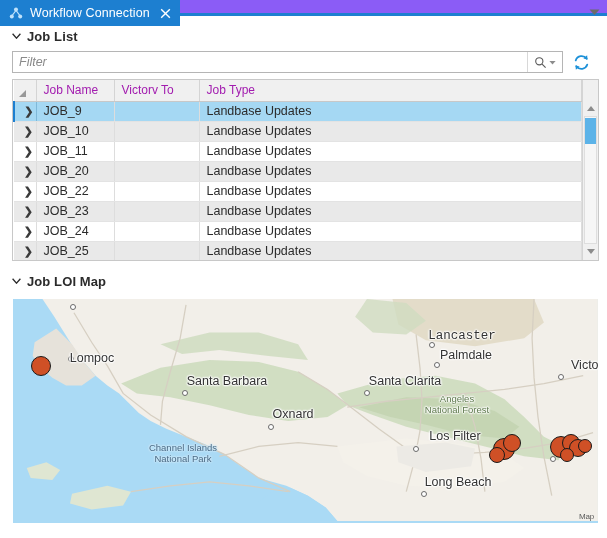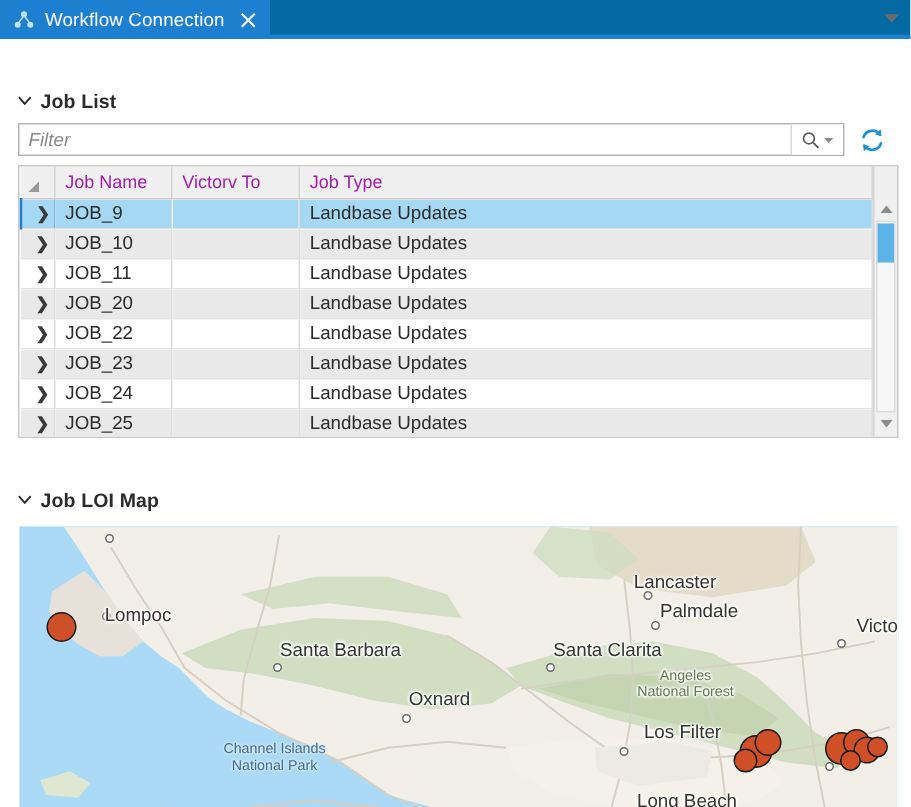--- a/index.html
+++ b/index.html
@@ -20,8 +20,8 @@
   
   .tabbar {
     position: relative;
-    height: 26px;
-    background: #0369a1;
+    height: 16px;
+    background: #8b5cf6;
     border-bottom: 3px solid #1d7fd0;
     box-sizing: border-box;
     text-align: center;

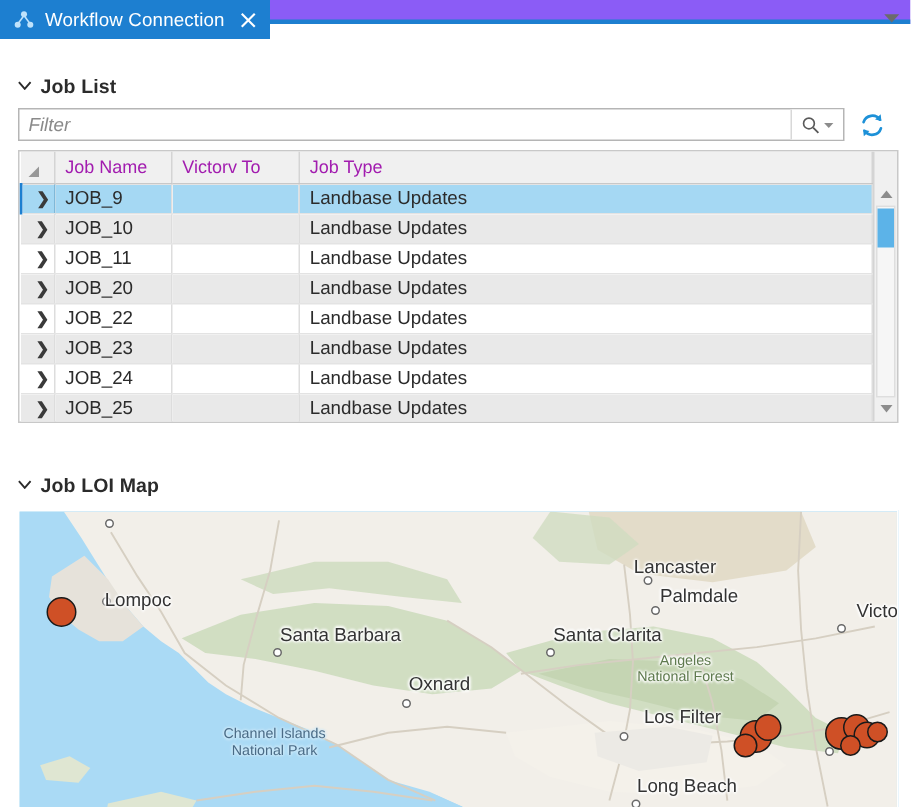--- a/index.html
+++ b/index.html
@@ -80,7 +80,7 @@
     gap: 6px;
     height: 26px;
     padding-left: 4px;
-    margin-top: 28px;
+    margin-top: 7px;
   }
   .chev {
     width: 9px;

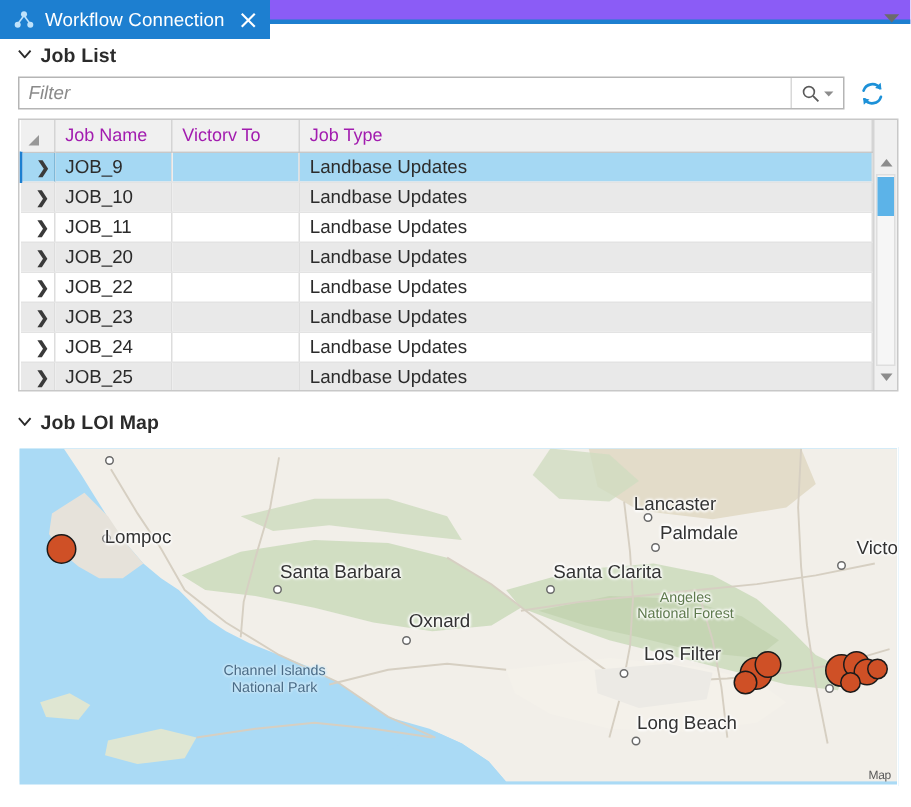--- a/index.html
+++ b/index.html
@@ -560,7 +560,7 @@
       <div class="citydot" style="left: 354px; top: 94px;"></div>
       <div class="maplabel lbl-city" style="left: 392px; top: 82px;">Santa Clarita</div>
       <div class="citydot" style="left: 419px; top: 46px;"></div>
-      <div class="maplabel lbl-city" style="left: 437px; top: 37px;">Lancaster</div>
+      <div class="maplabel lbl-city" style="left: 449px; top: 37px; font-family: Liberation Mono, monospace;">Lancaster</div>
       <div class="citydot" style="left: 424px; top: 66px;"></div>
       <div class="maplabel lbl-city" style="left: 453px; top: 56px;">Palmdale</div>
       <div class="citydot" style="left: 548px; top: 78px;"></div>

